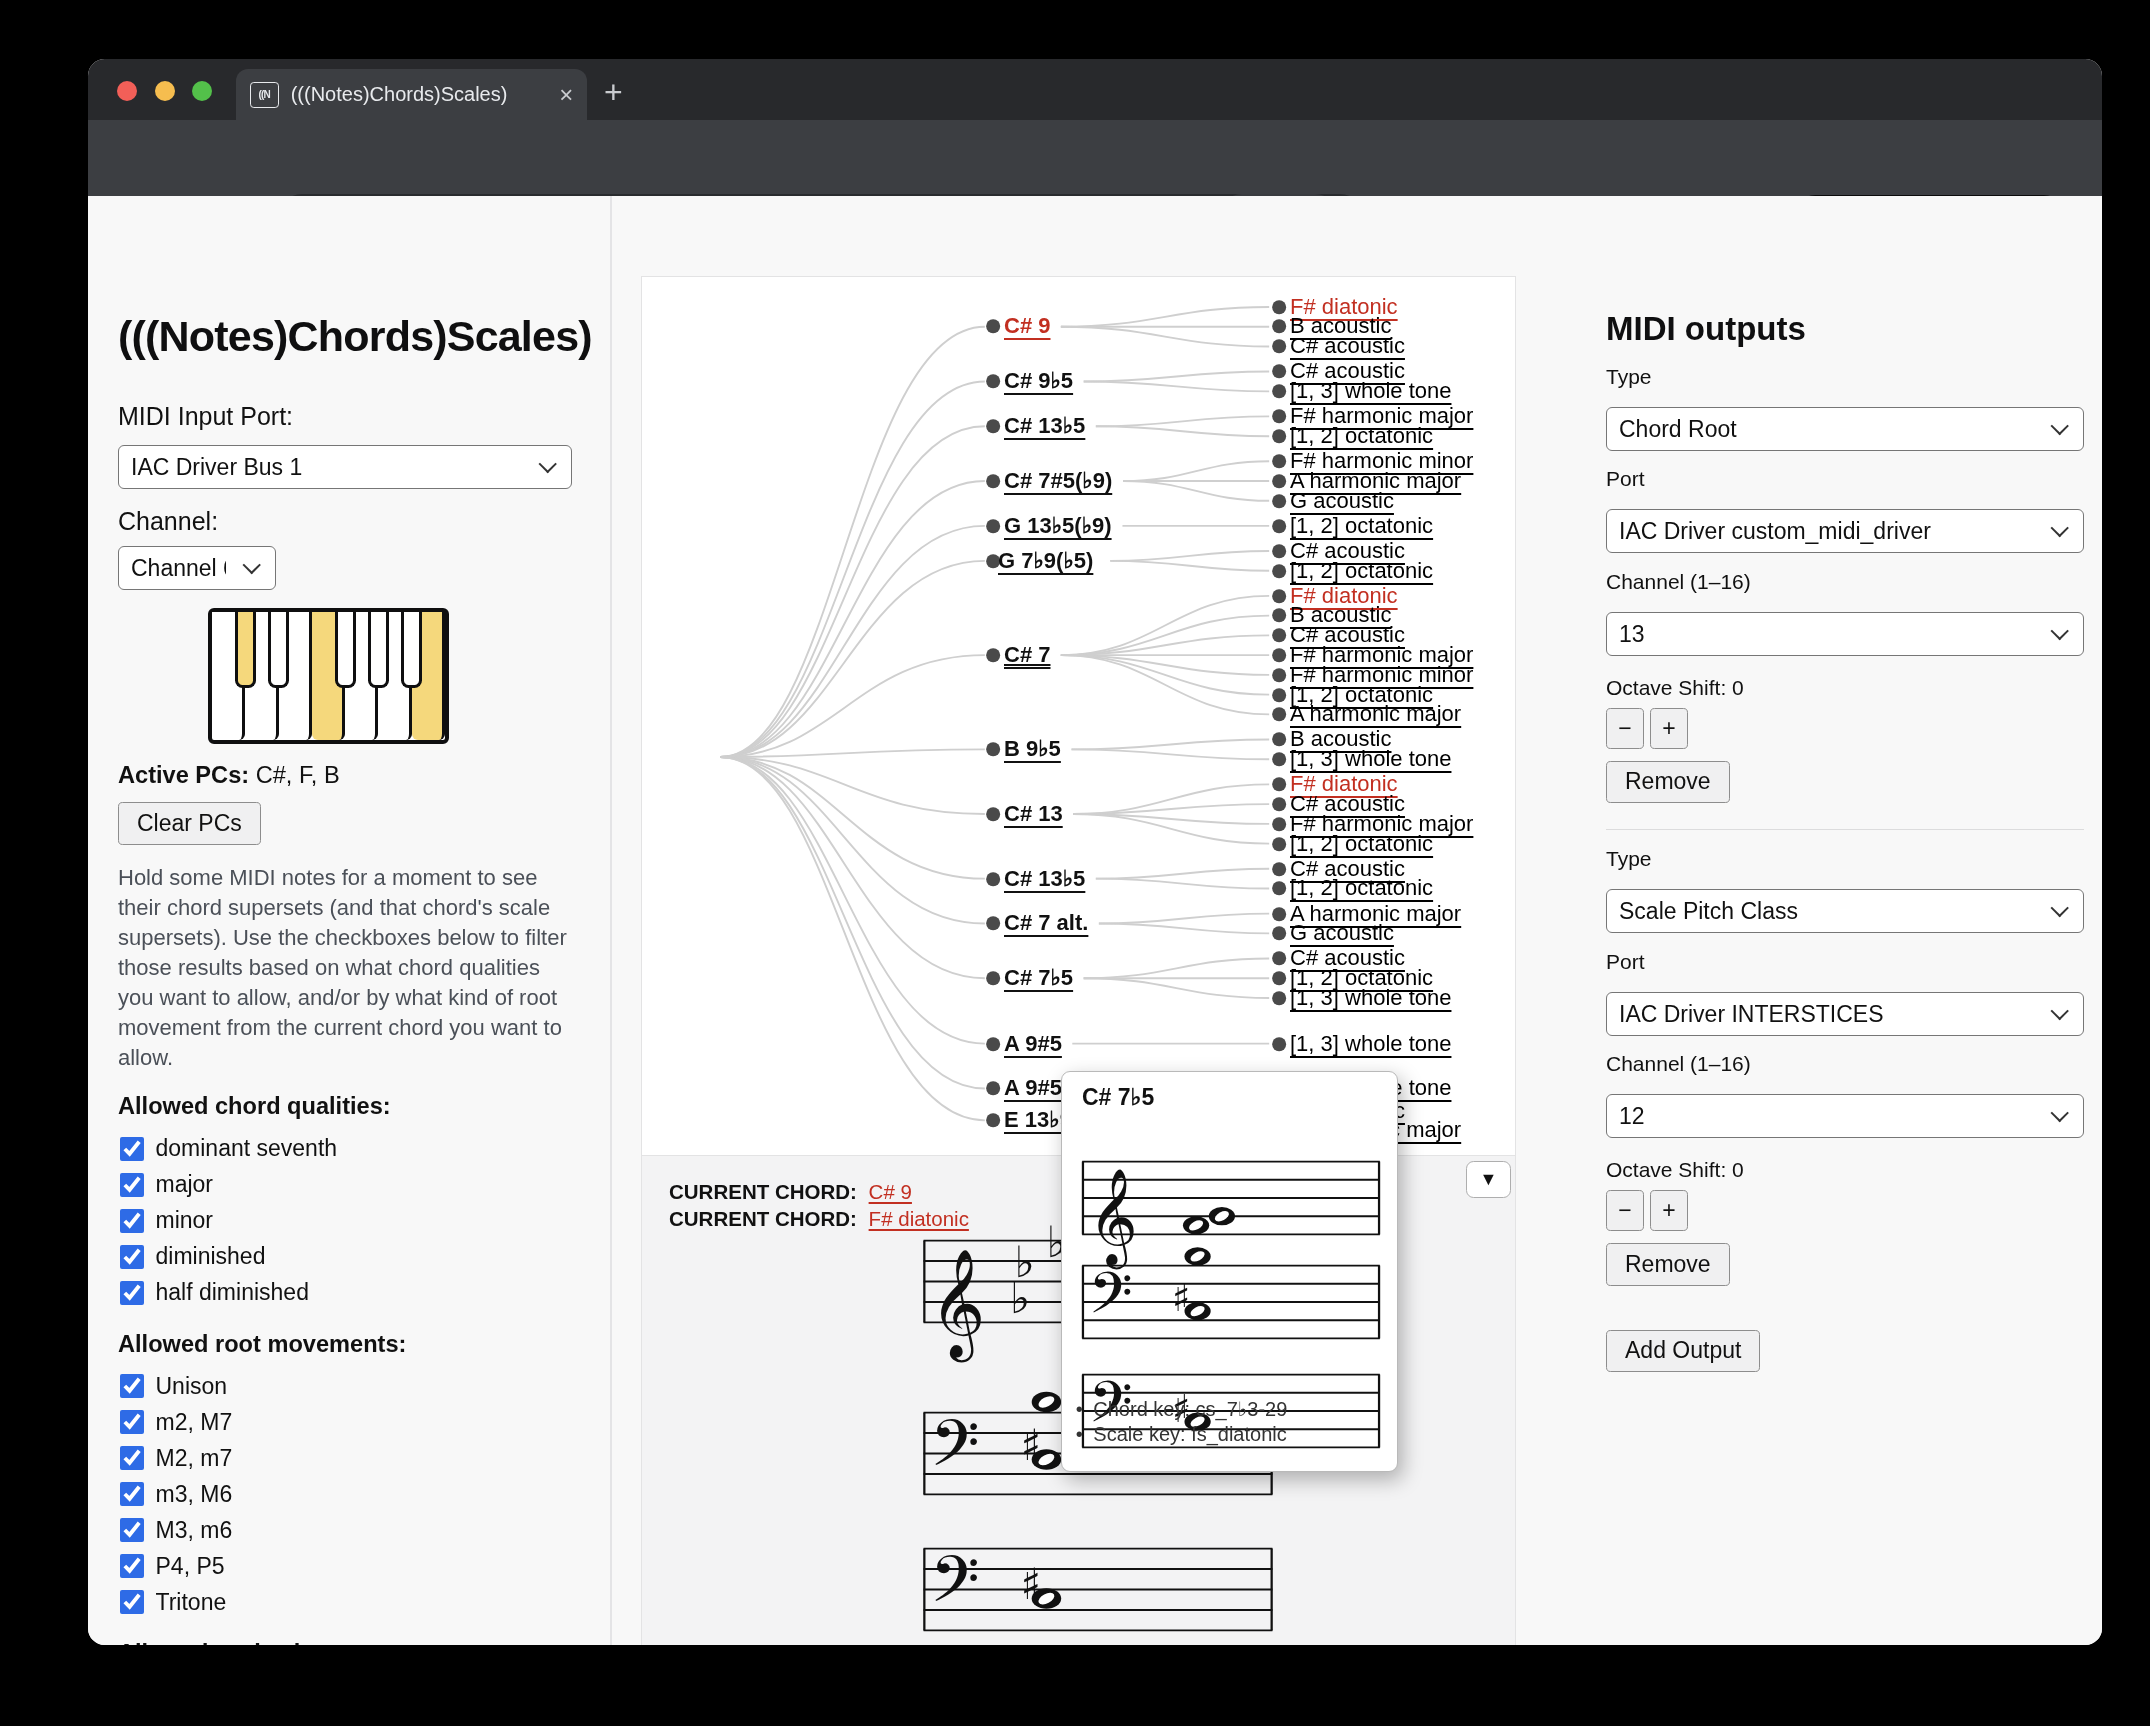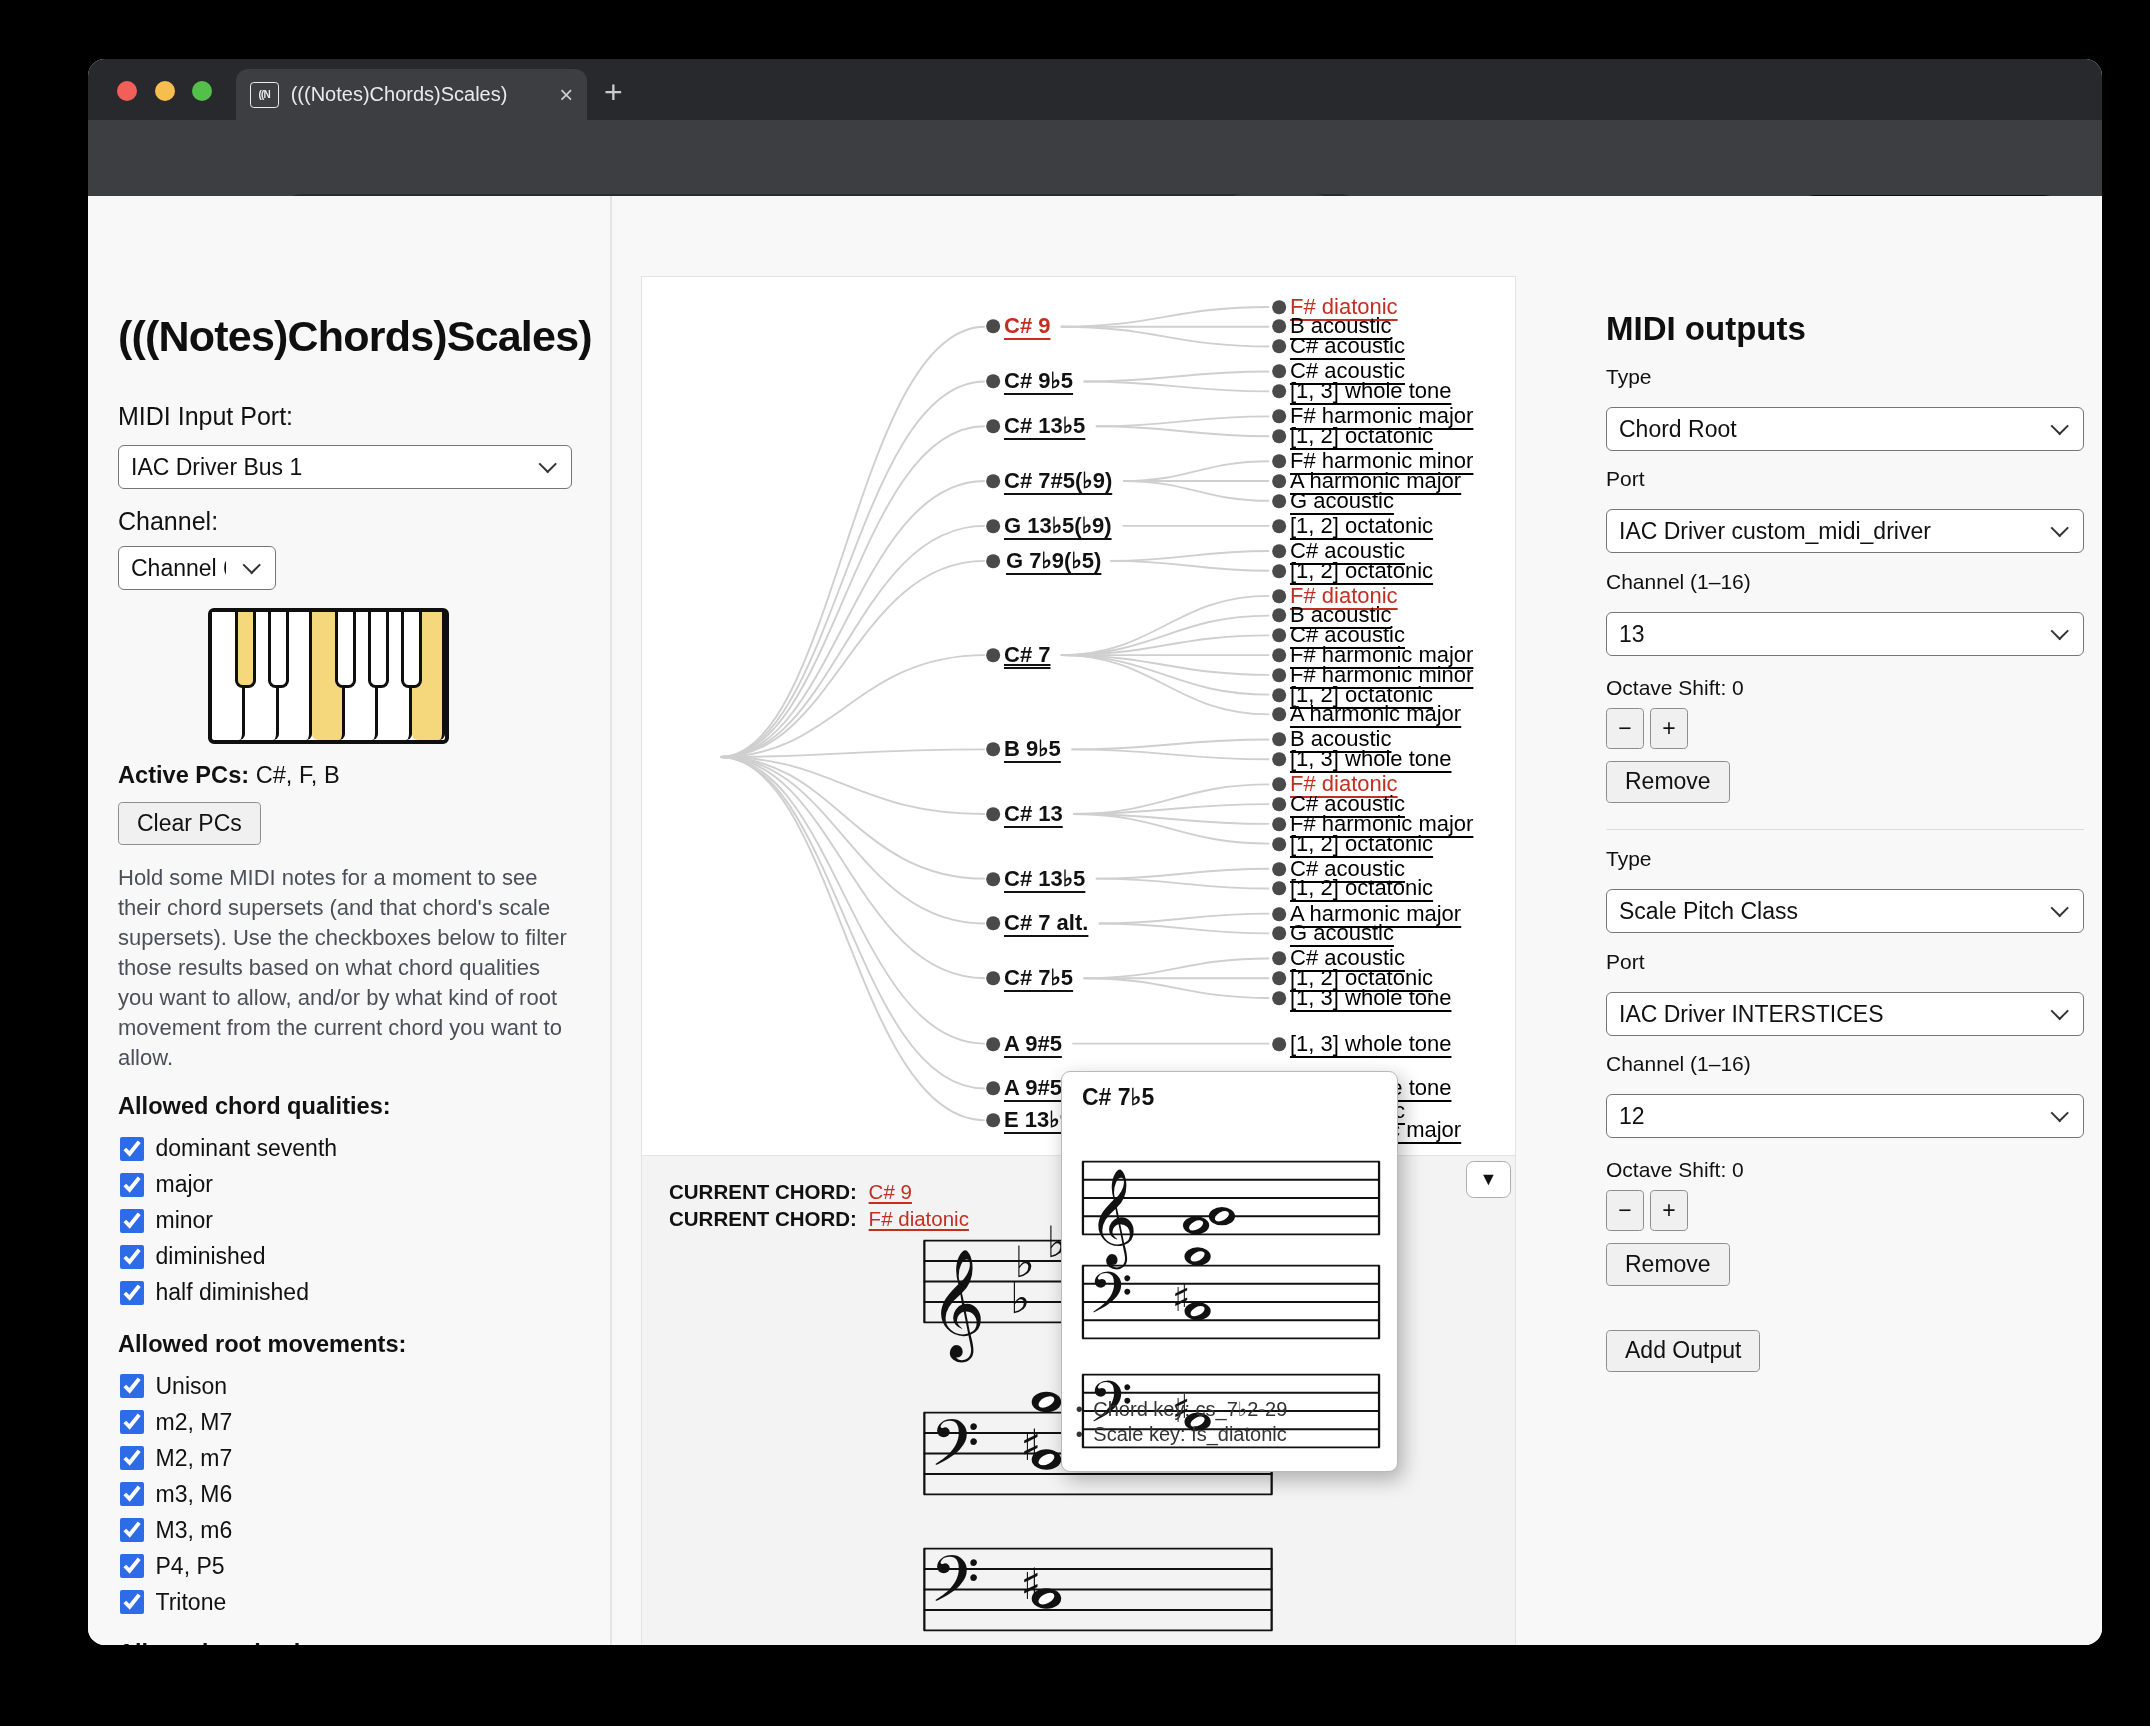--- a/index.html
+++ b/index.html
@@ -412,7 +412,7 @@
         <div class="dot" style="left: 637px; top: 249px;"></div>
         <div class="node " style="left: 648px; top: 249px;"><span class="u">[1, 2] octatonic</span></div>
         <div class="dot" style="left: 351px; top: 284px;"></div>
-        <div class="node chord" style="left: 364px; top: 284px;"><span class="u">G 7♭9(♭5)</span></div>
+        <div class="node chord" style="left: 356px; top: 284px;"><span class="u">G 7♭9(♭5)</span></div>
         <div class="dot" style="left: 637px; top: 274px;"></div>
         <div class="node " style="left: 648px; top: 274px;"><span class="u">C# acoustic</span></div>
         <div class="dot" style="left: 637px; top: 294px;"></div>

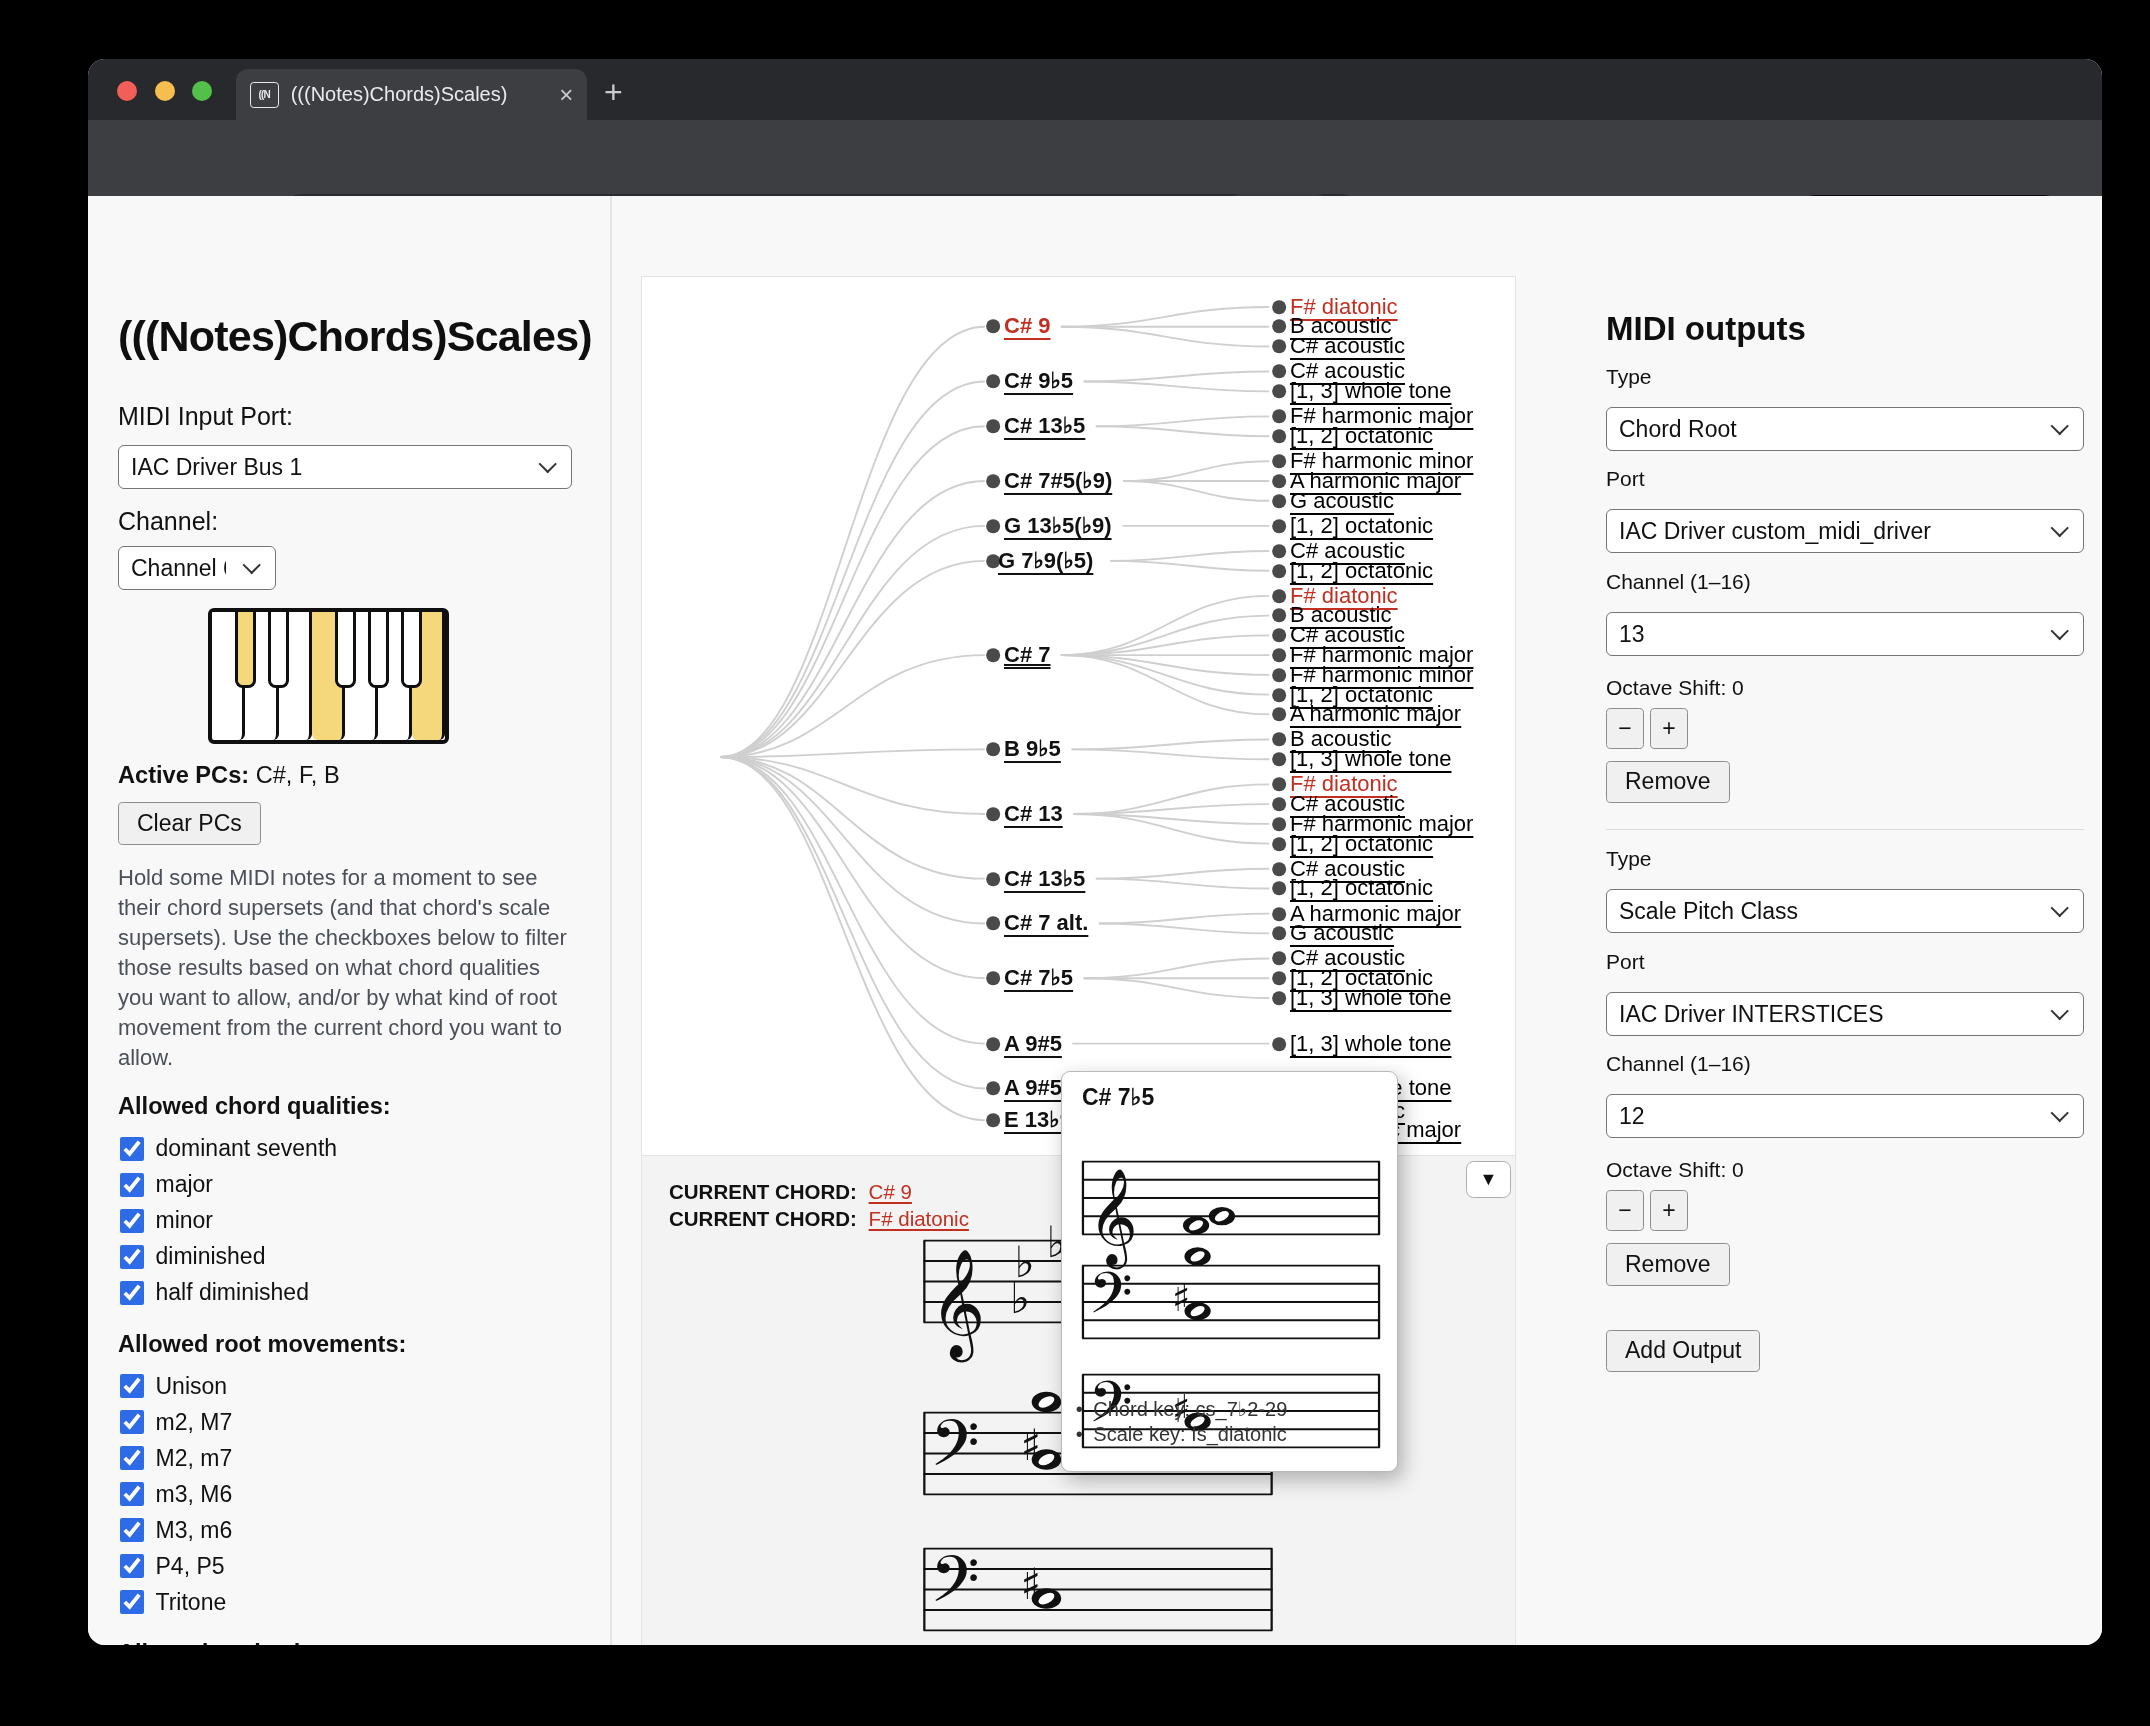--- a/index.html
+++ b/index.html
@@ -540,7 +540,7 @@
           </g>
         </svg>
       <div class="popup-bullets">
-        <div class="b"><span>Chord key:</span> <span>cs_7♭2-29</span></div>
+        <div class="b"><span>Chord key:</span> <span>cs_7♭3-29</span></div>
         <div class="b"><span>Scale key:</span> <span>fs_diatonic</span></div>
       </div>
     </div>

